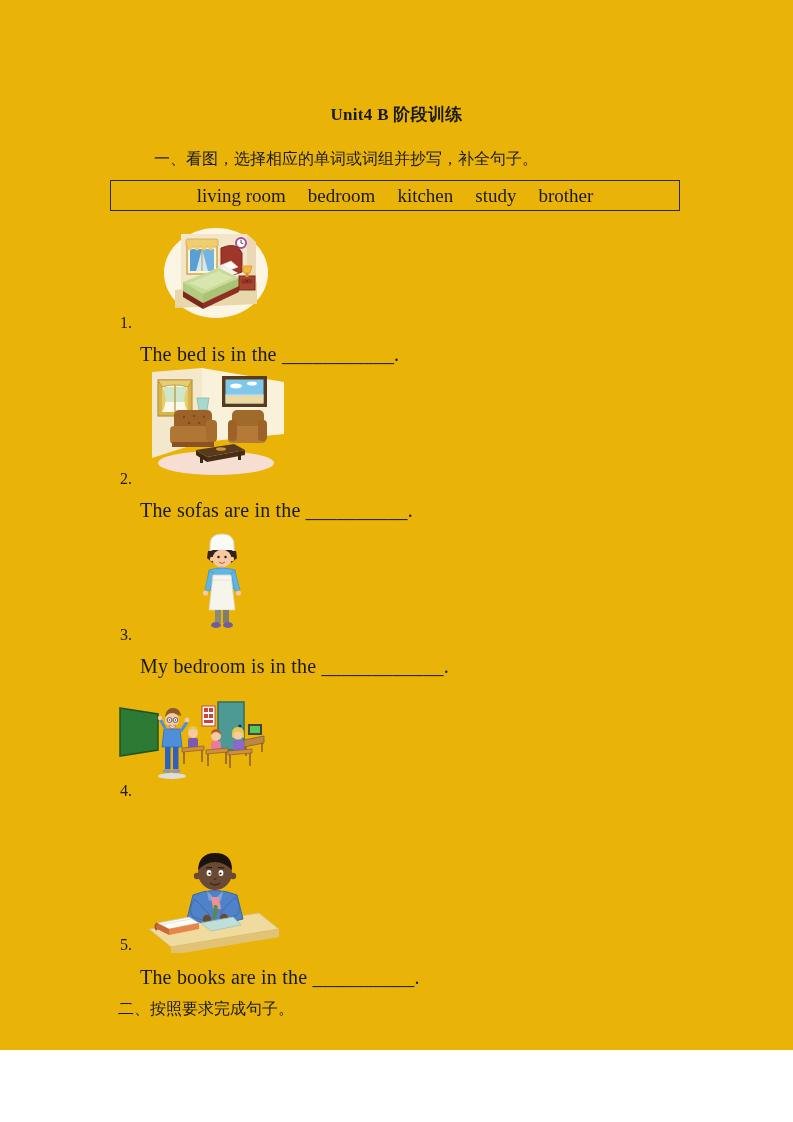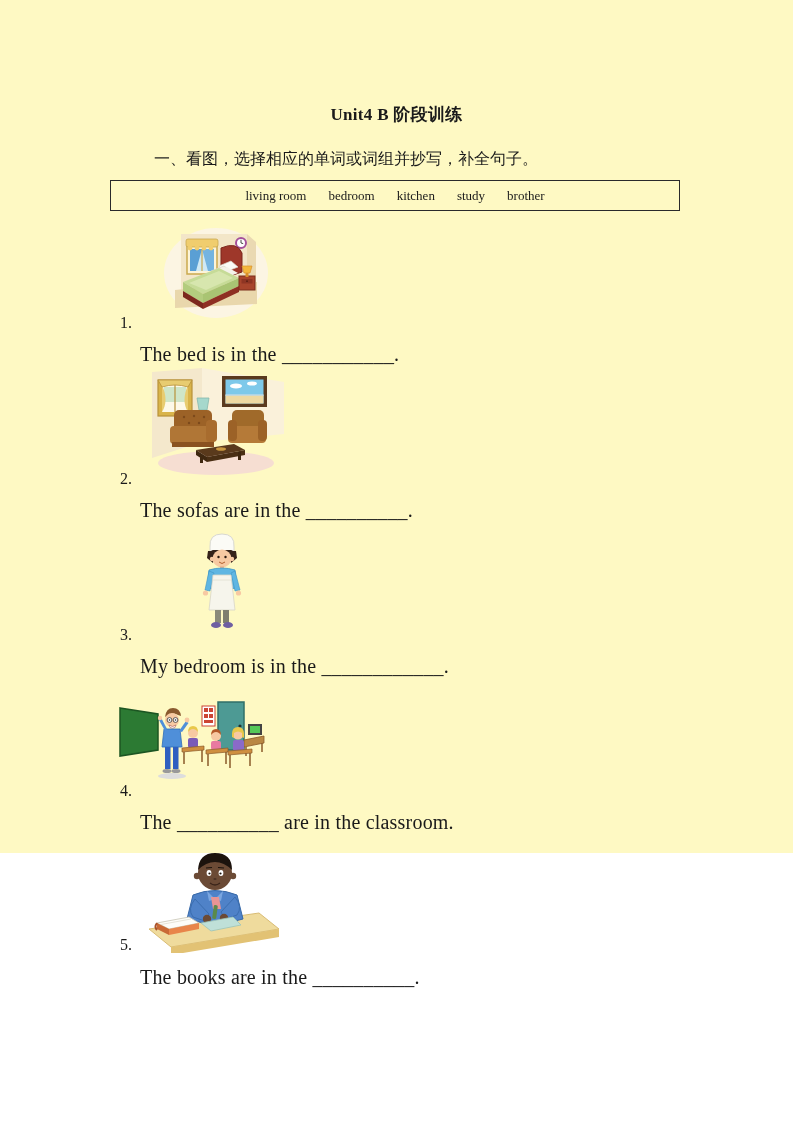--- a/index.html
+++ b/index.html
@@ -11,7 +11,7 @@
     position: relative;
     overflow: hidden;
   }
-  .page { position: relative; width: 793px; height: 853px; background: #fef9c3; }
+  .page { position: relative; width: 793px; height: 1050px; background: #eab308; }
 
   .title {
     position: absolute; top: 103px; left: 0; width: 100%;

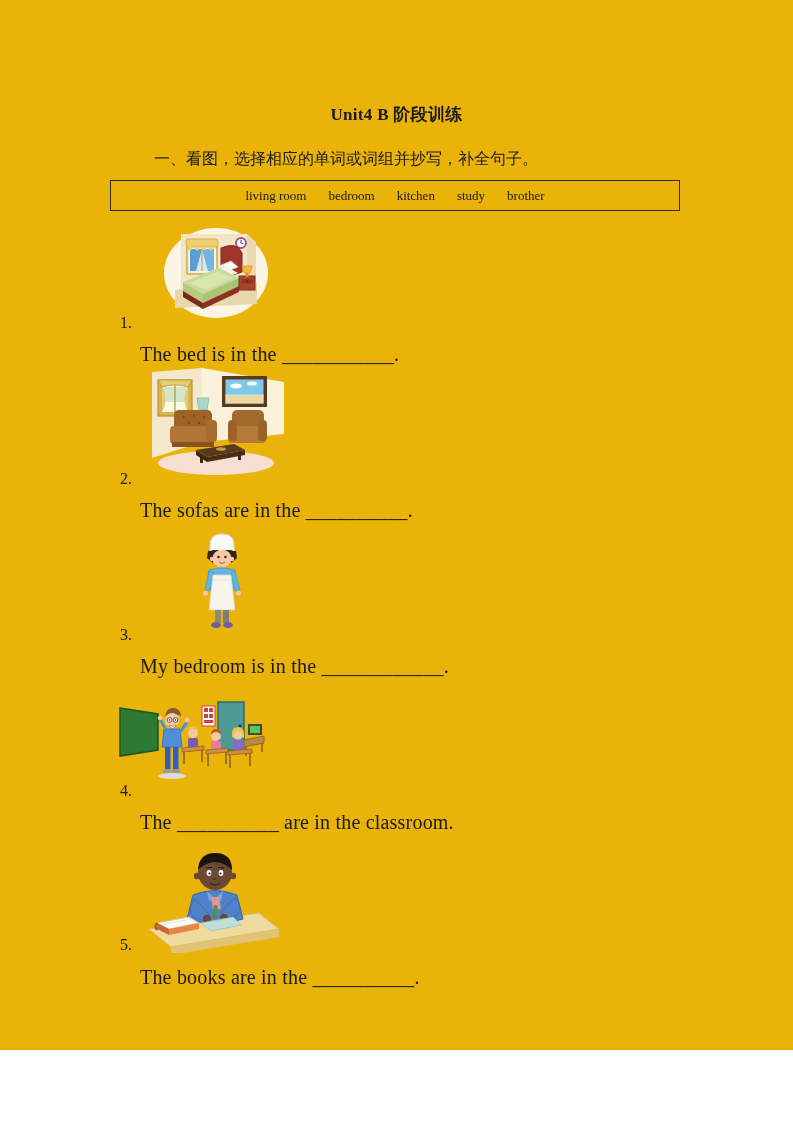--- a/index.html
+++ b/index.html
@@ -30,7 +30,7 @@
     width: 570px; height: 31px;
     border: 1px solid #2a2a2a;
     display: flex; align-items: center; justify-content: center;
-    font-size: 13px;
+    font-size: 19px;
   }
   .word-bank .word { margin: 0 11px; white-space: nowrap; }
 

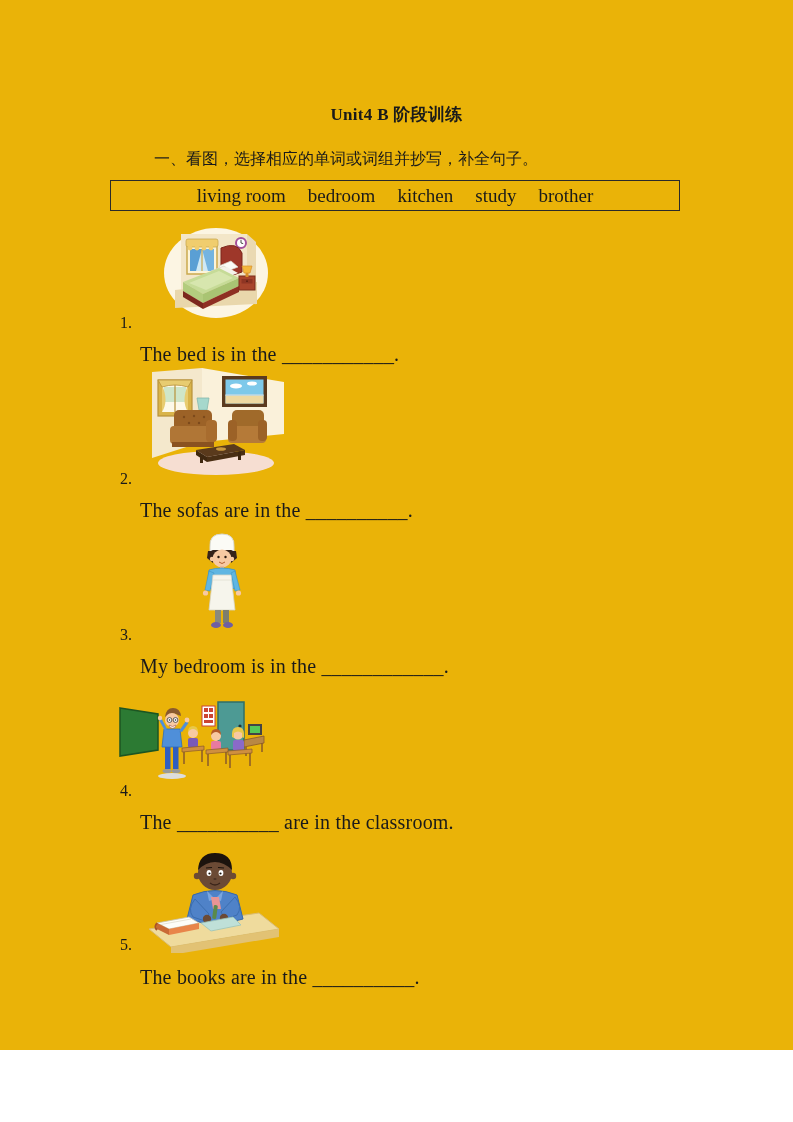--- a/index.html
+++ b/index.html
@@ -233,7 +233,6 @@
     </svg>
   </div>
   <div class="item-num num-4">4.</div>
-  <div class="item-sentence sent-4">The __________ are in the classroom.</div>
 
   <div class="item-image img-5">
     <svg width="134" height="110" viewBox="0 0 134 110">

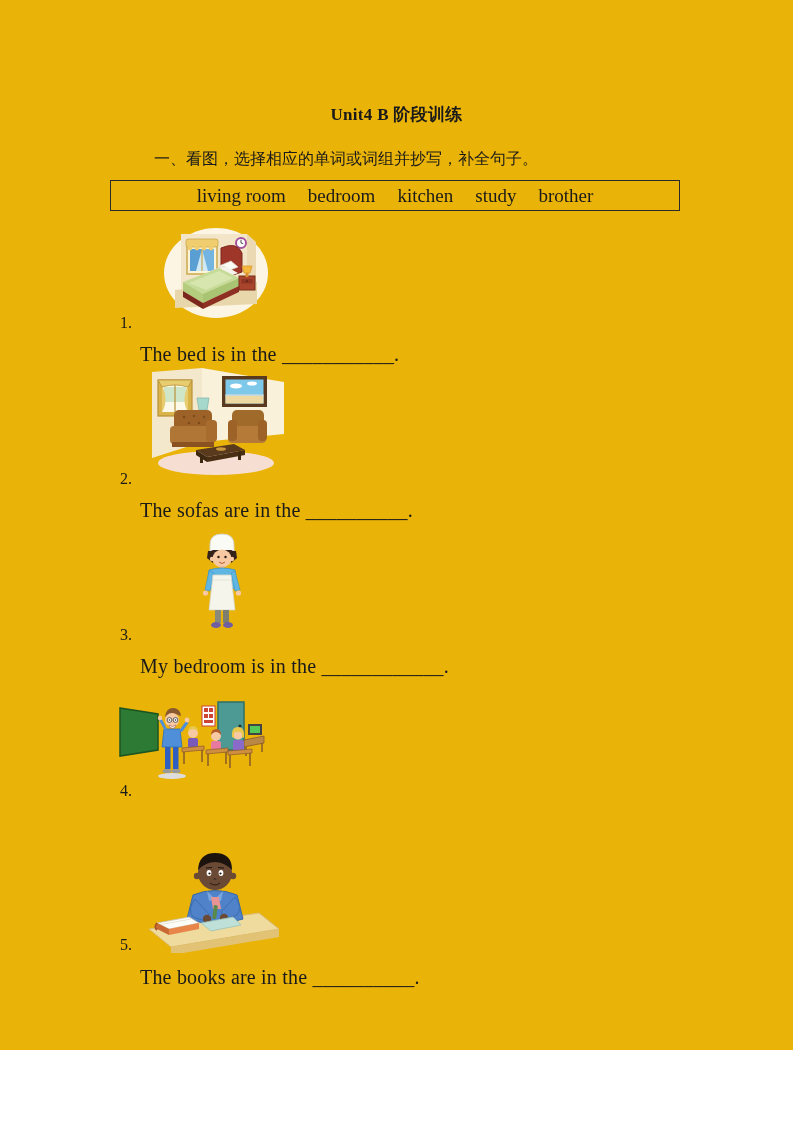--- a/index.html
+++ b/index.html
@@ -270,6 +270,7 @@
   <div class="item-num num-5">5.</div>
   <div class="item-sentence sent-5">The books are in the __________.</div>
 
+  <div class="sec-heading sec-two">二、按照要求完成句子。</div>
 
 </div>
 

